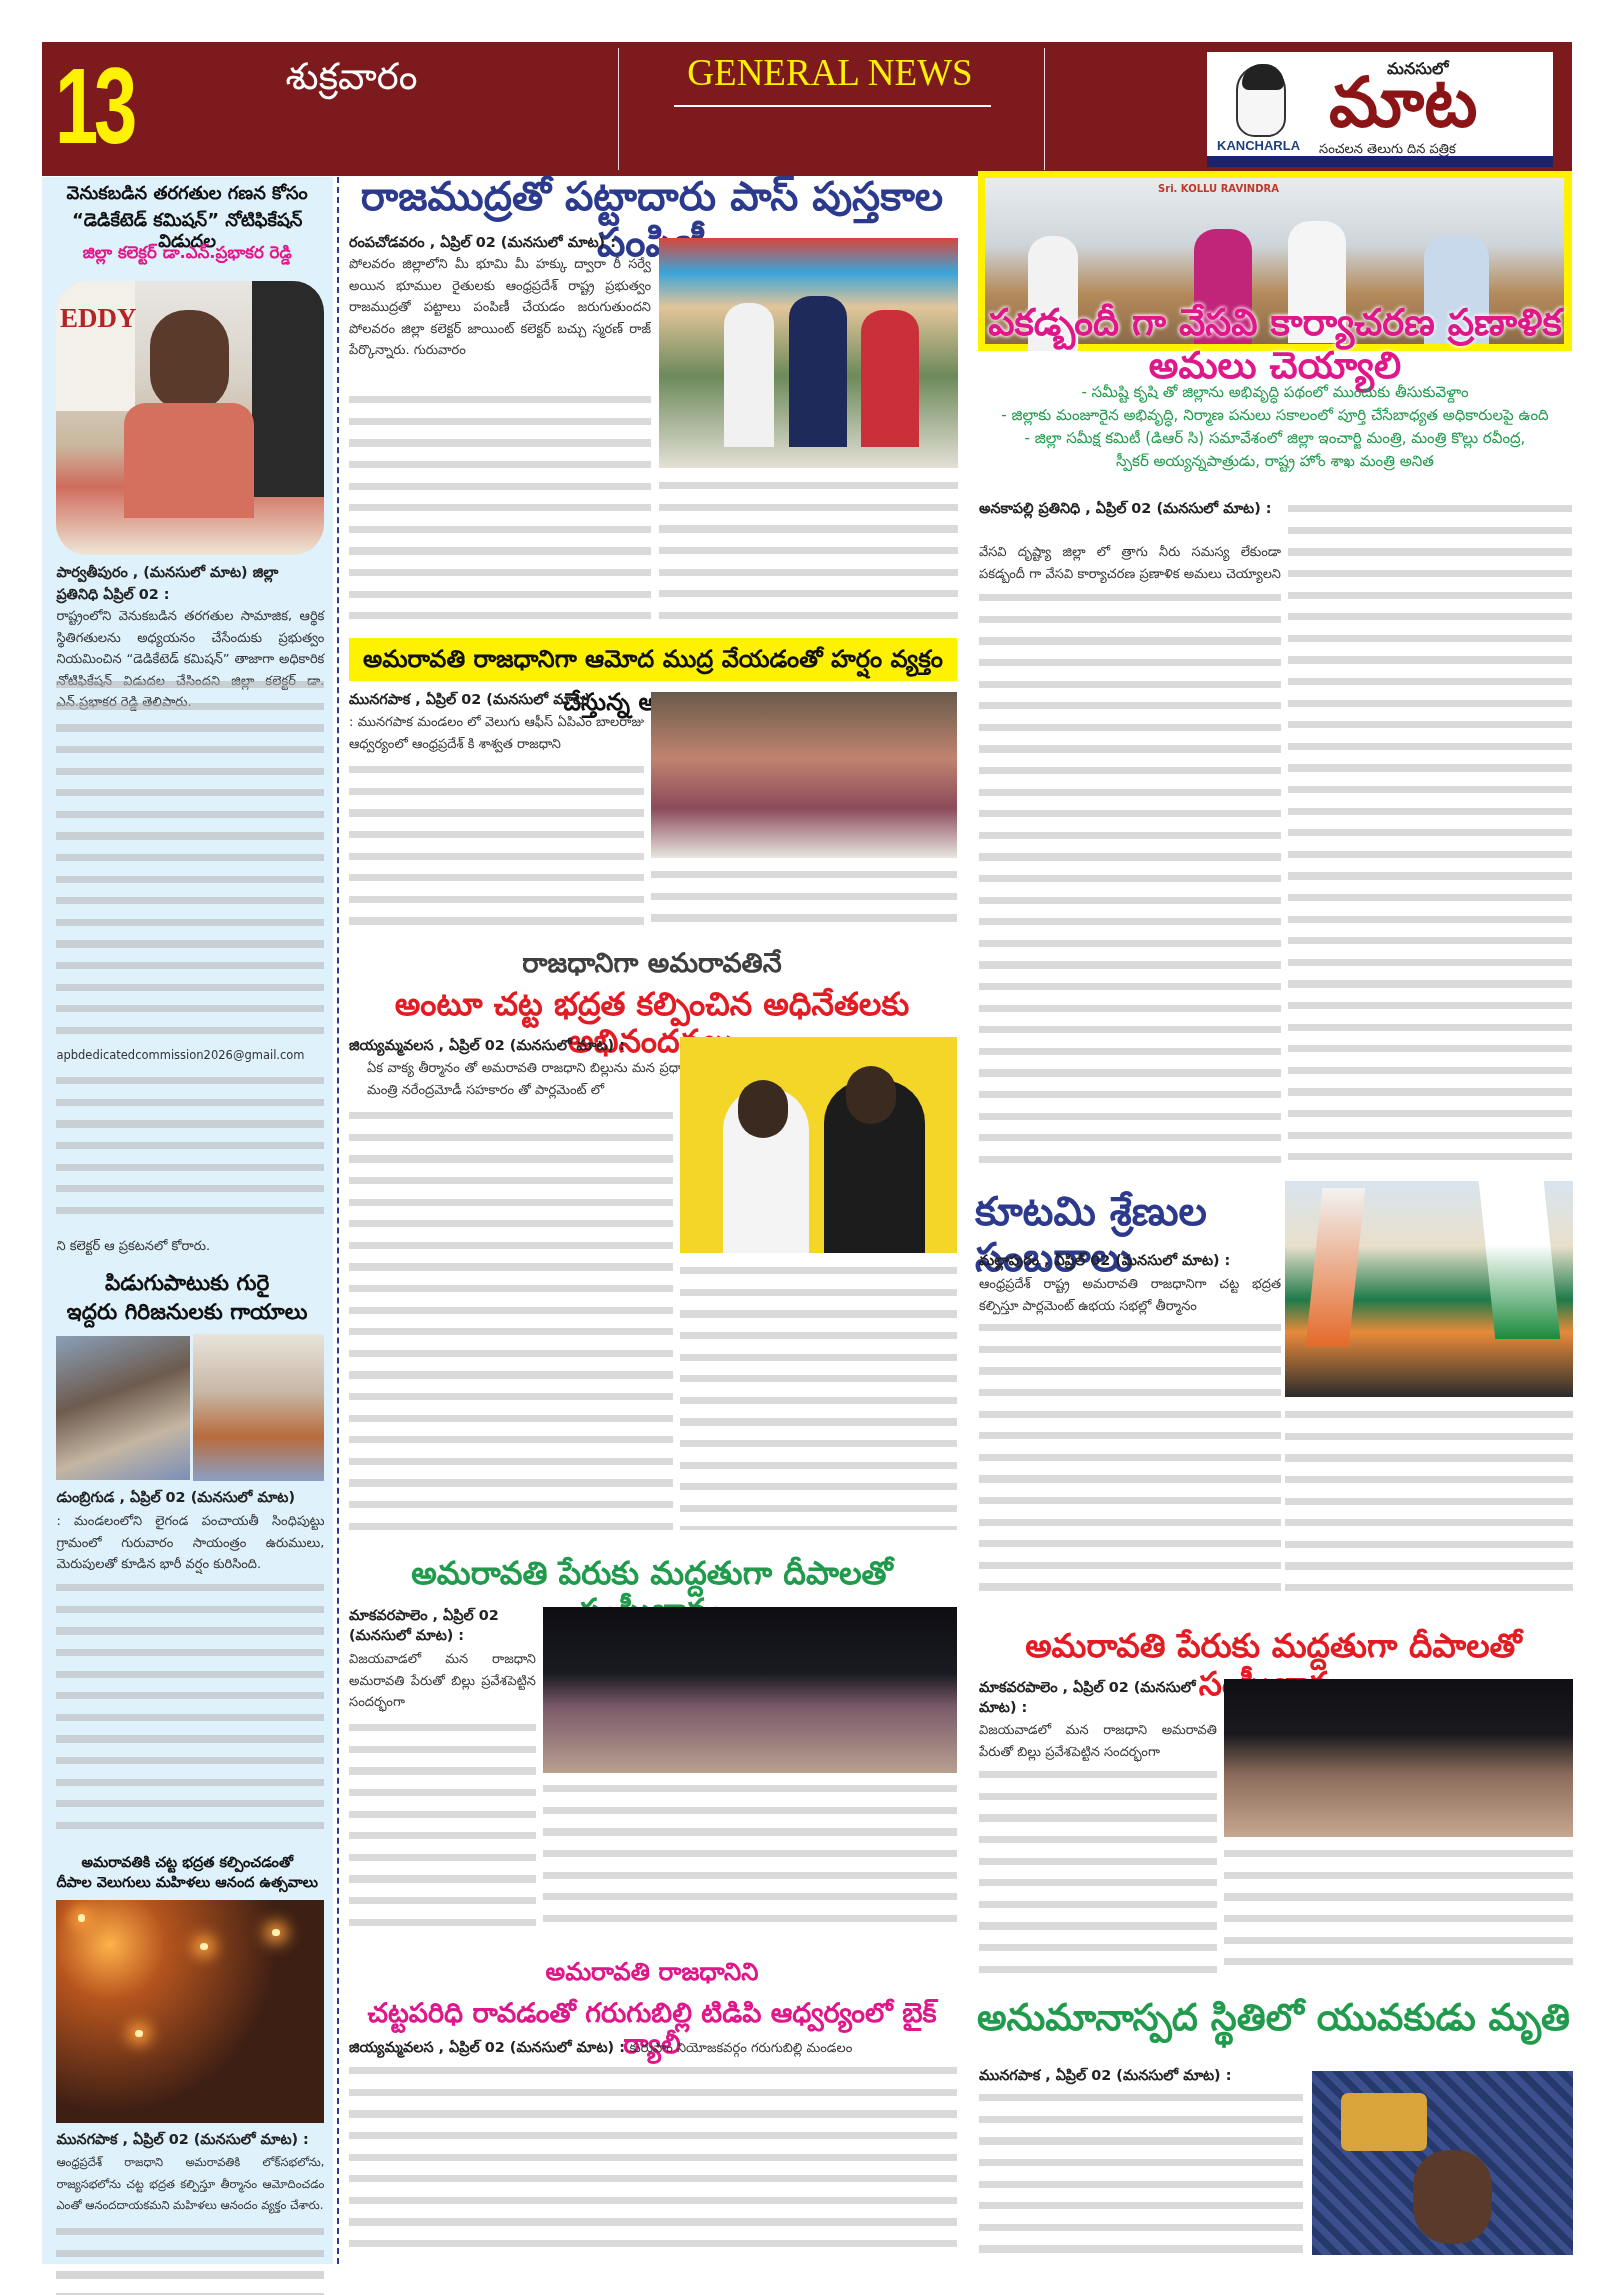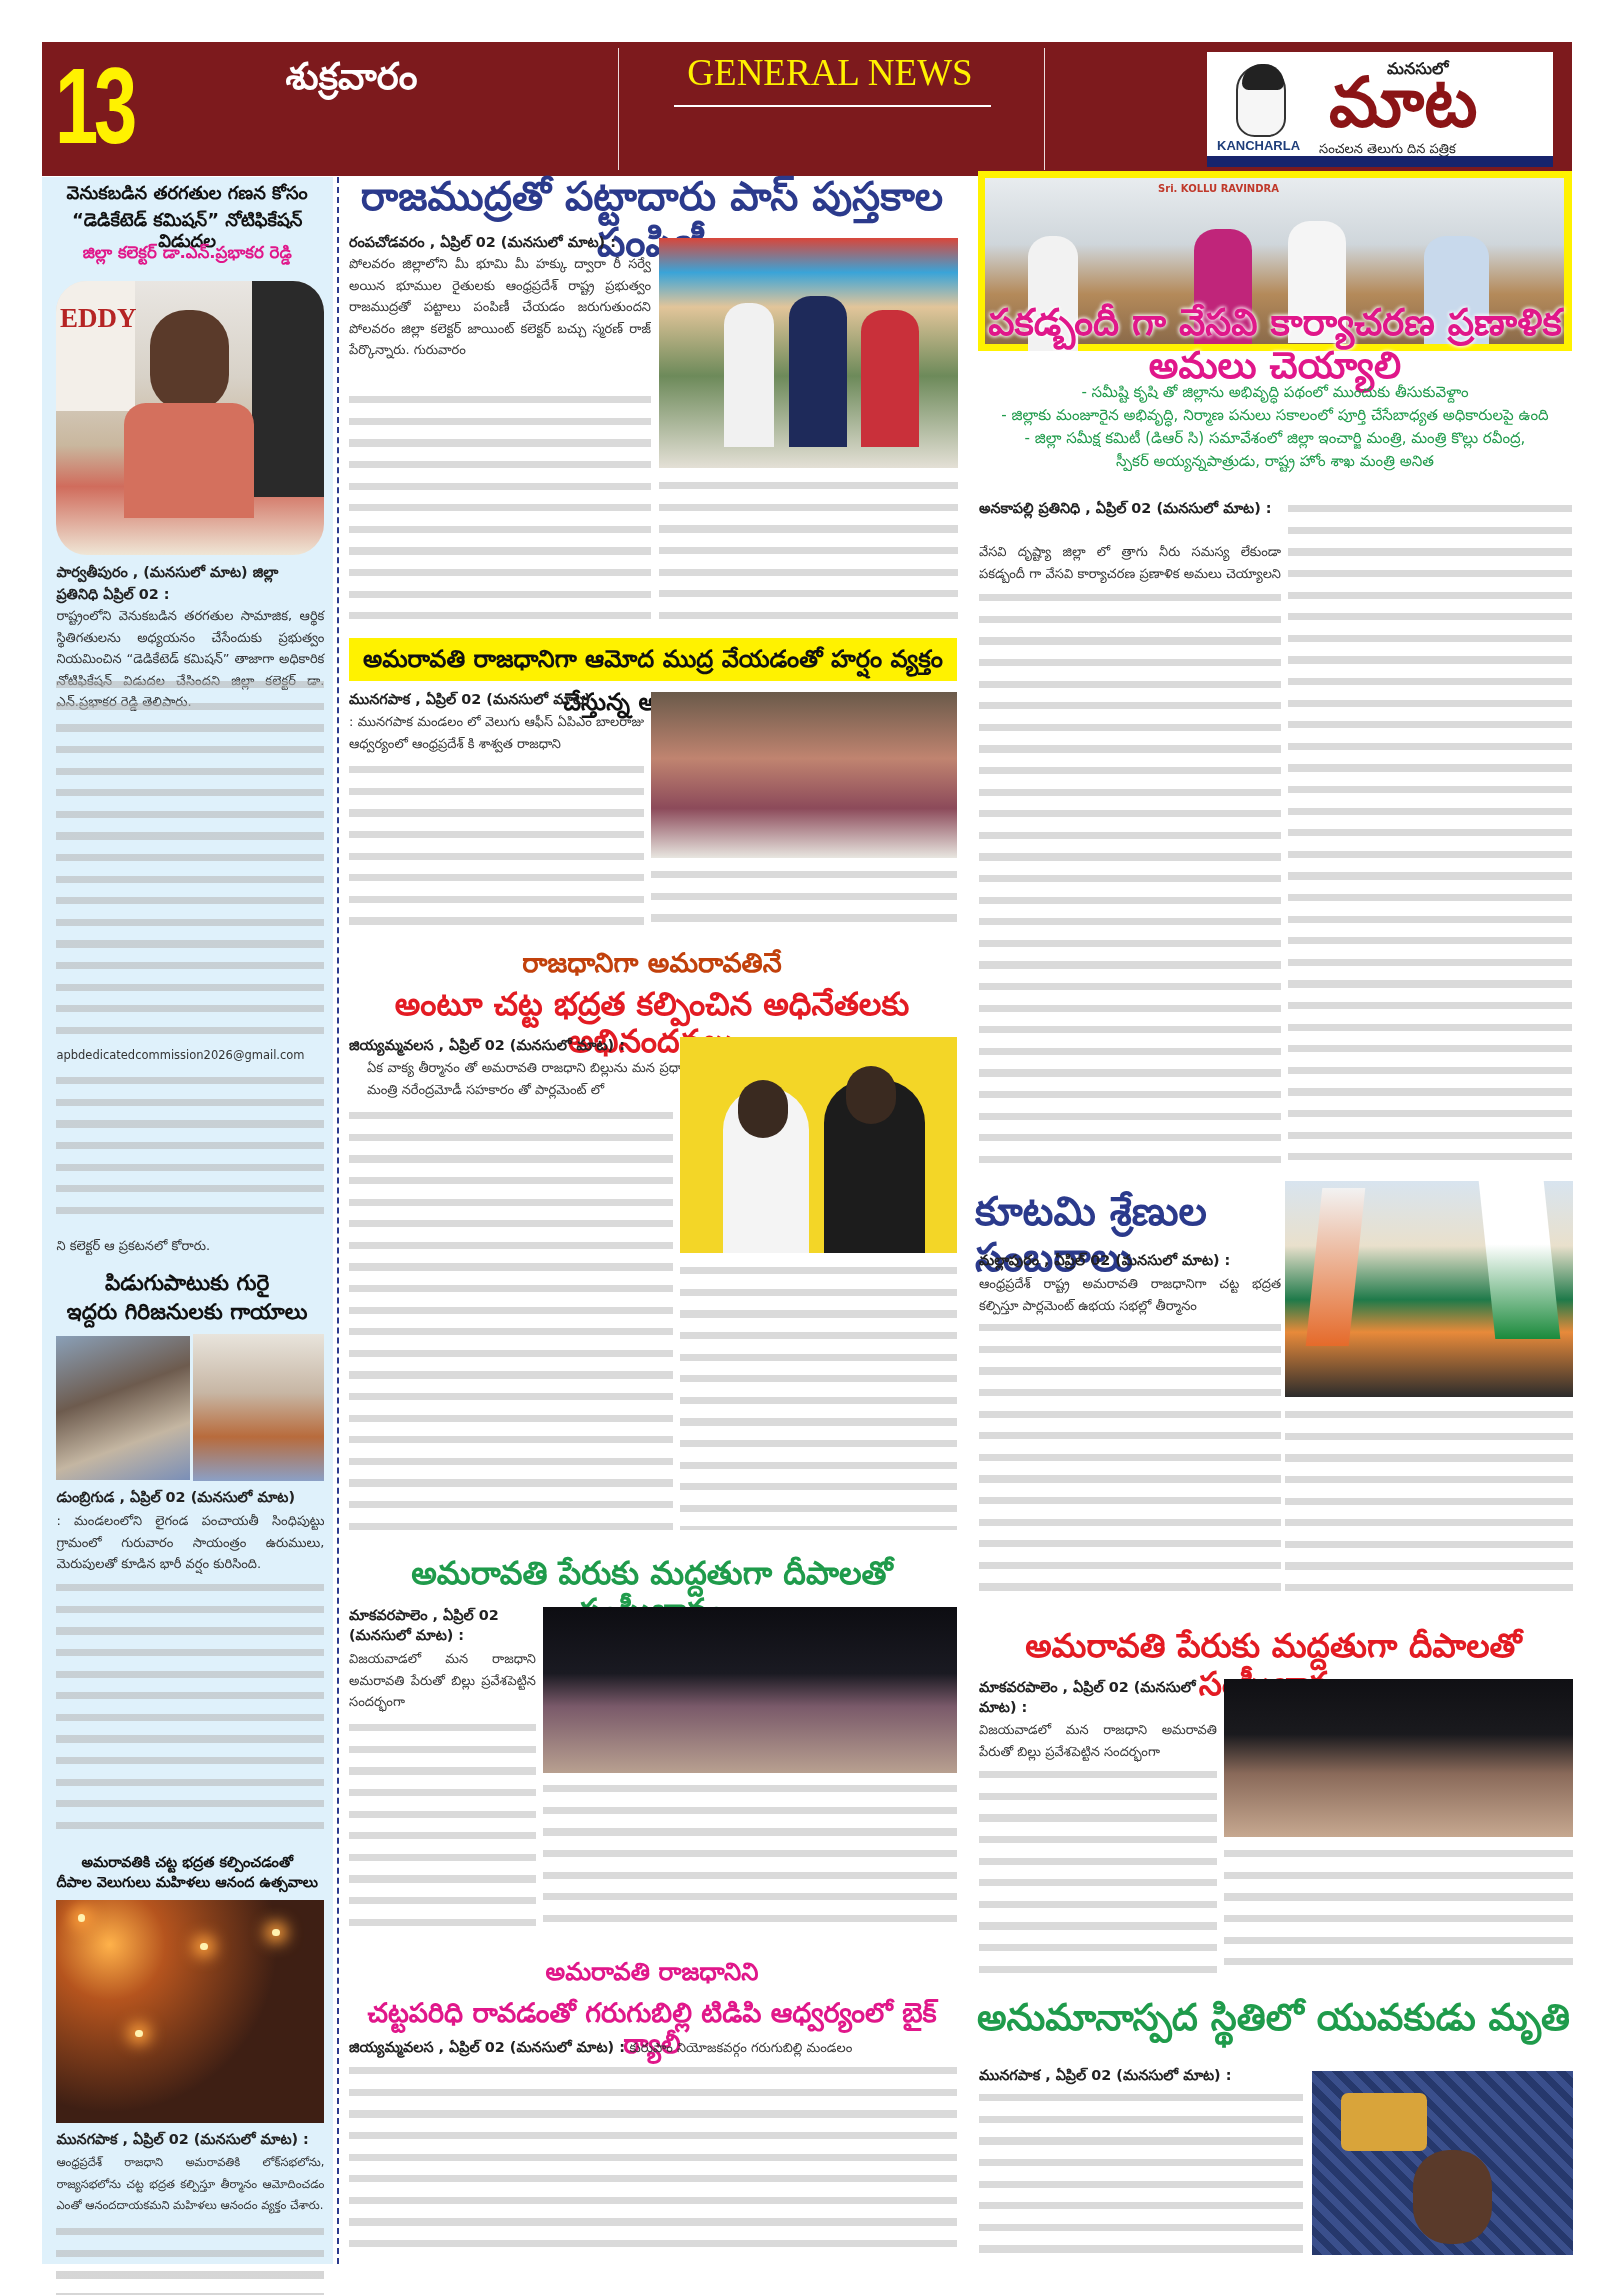--- a/index.html
+++ b/index.html
@@ -9,7 +9,7 @@
   
   .masthead { position: absolute; left: 42px; top: 42px; width: 1530px; height: 134px; background: #7d1a1d; }
   .page-num { position: absolute; left: 13px; top: 10px; font-family: "Liberation Sans", sans-serif; font-weight: bold; font-size: 108px; line-height: 108px; color: #fff200; letter-spacing: -5.8px; transform: scaleX(0.72); transform-origin: left top; }
-  .day { position: absolute; left: 216px; top: 13px; width: 187px; text-align: center; color: #fff; font-size: 37px; font-weight: bold; }
+  .day { position: absolute; left: 216px; top: 13px; width: 187px; text-align: center; color: #fff; font-size: 37px; font-weight: normal; }
   .date { position: absolute; left: 166px; top: 72px; width: 302px; text-align: center; color: #fff; font-family: "Liberation Sans", sans-serif; font-weight: bold; font-size: 46px; }
   .vsep { position: absolute; top: 5.8px; width: 1.4px; height: 122px; background: #fff; opacity: 0.85; }
   .gn-en { position: absolute; left: 601px; top: 8.6px; width: 374px; text-align: center; color: #fff200; font-family: "Liberation Serif", serif; font-size: 37px; }

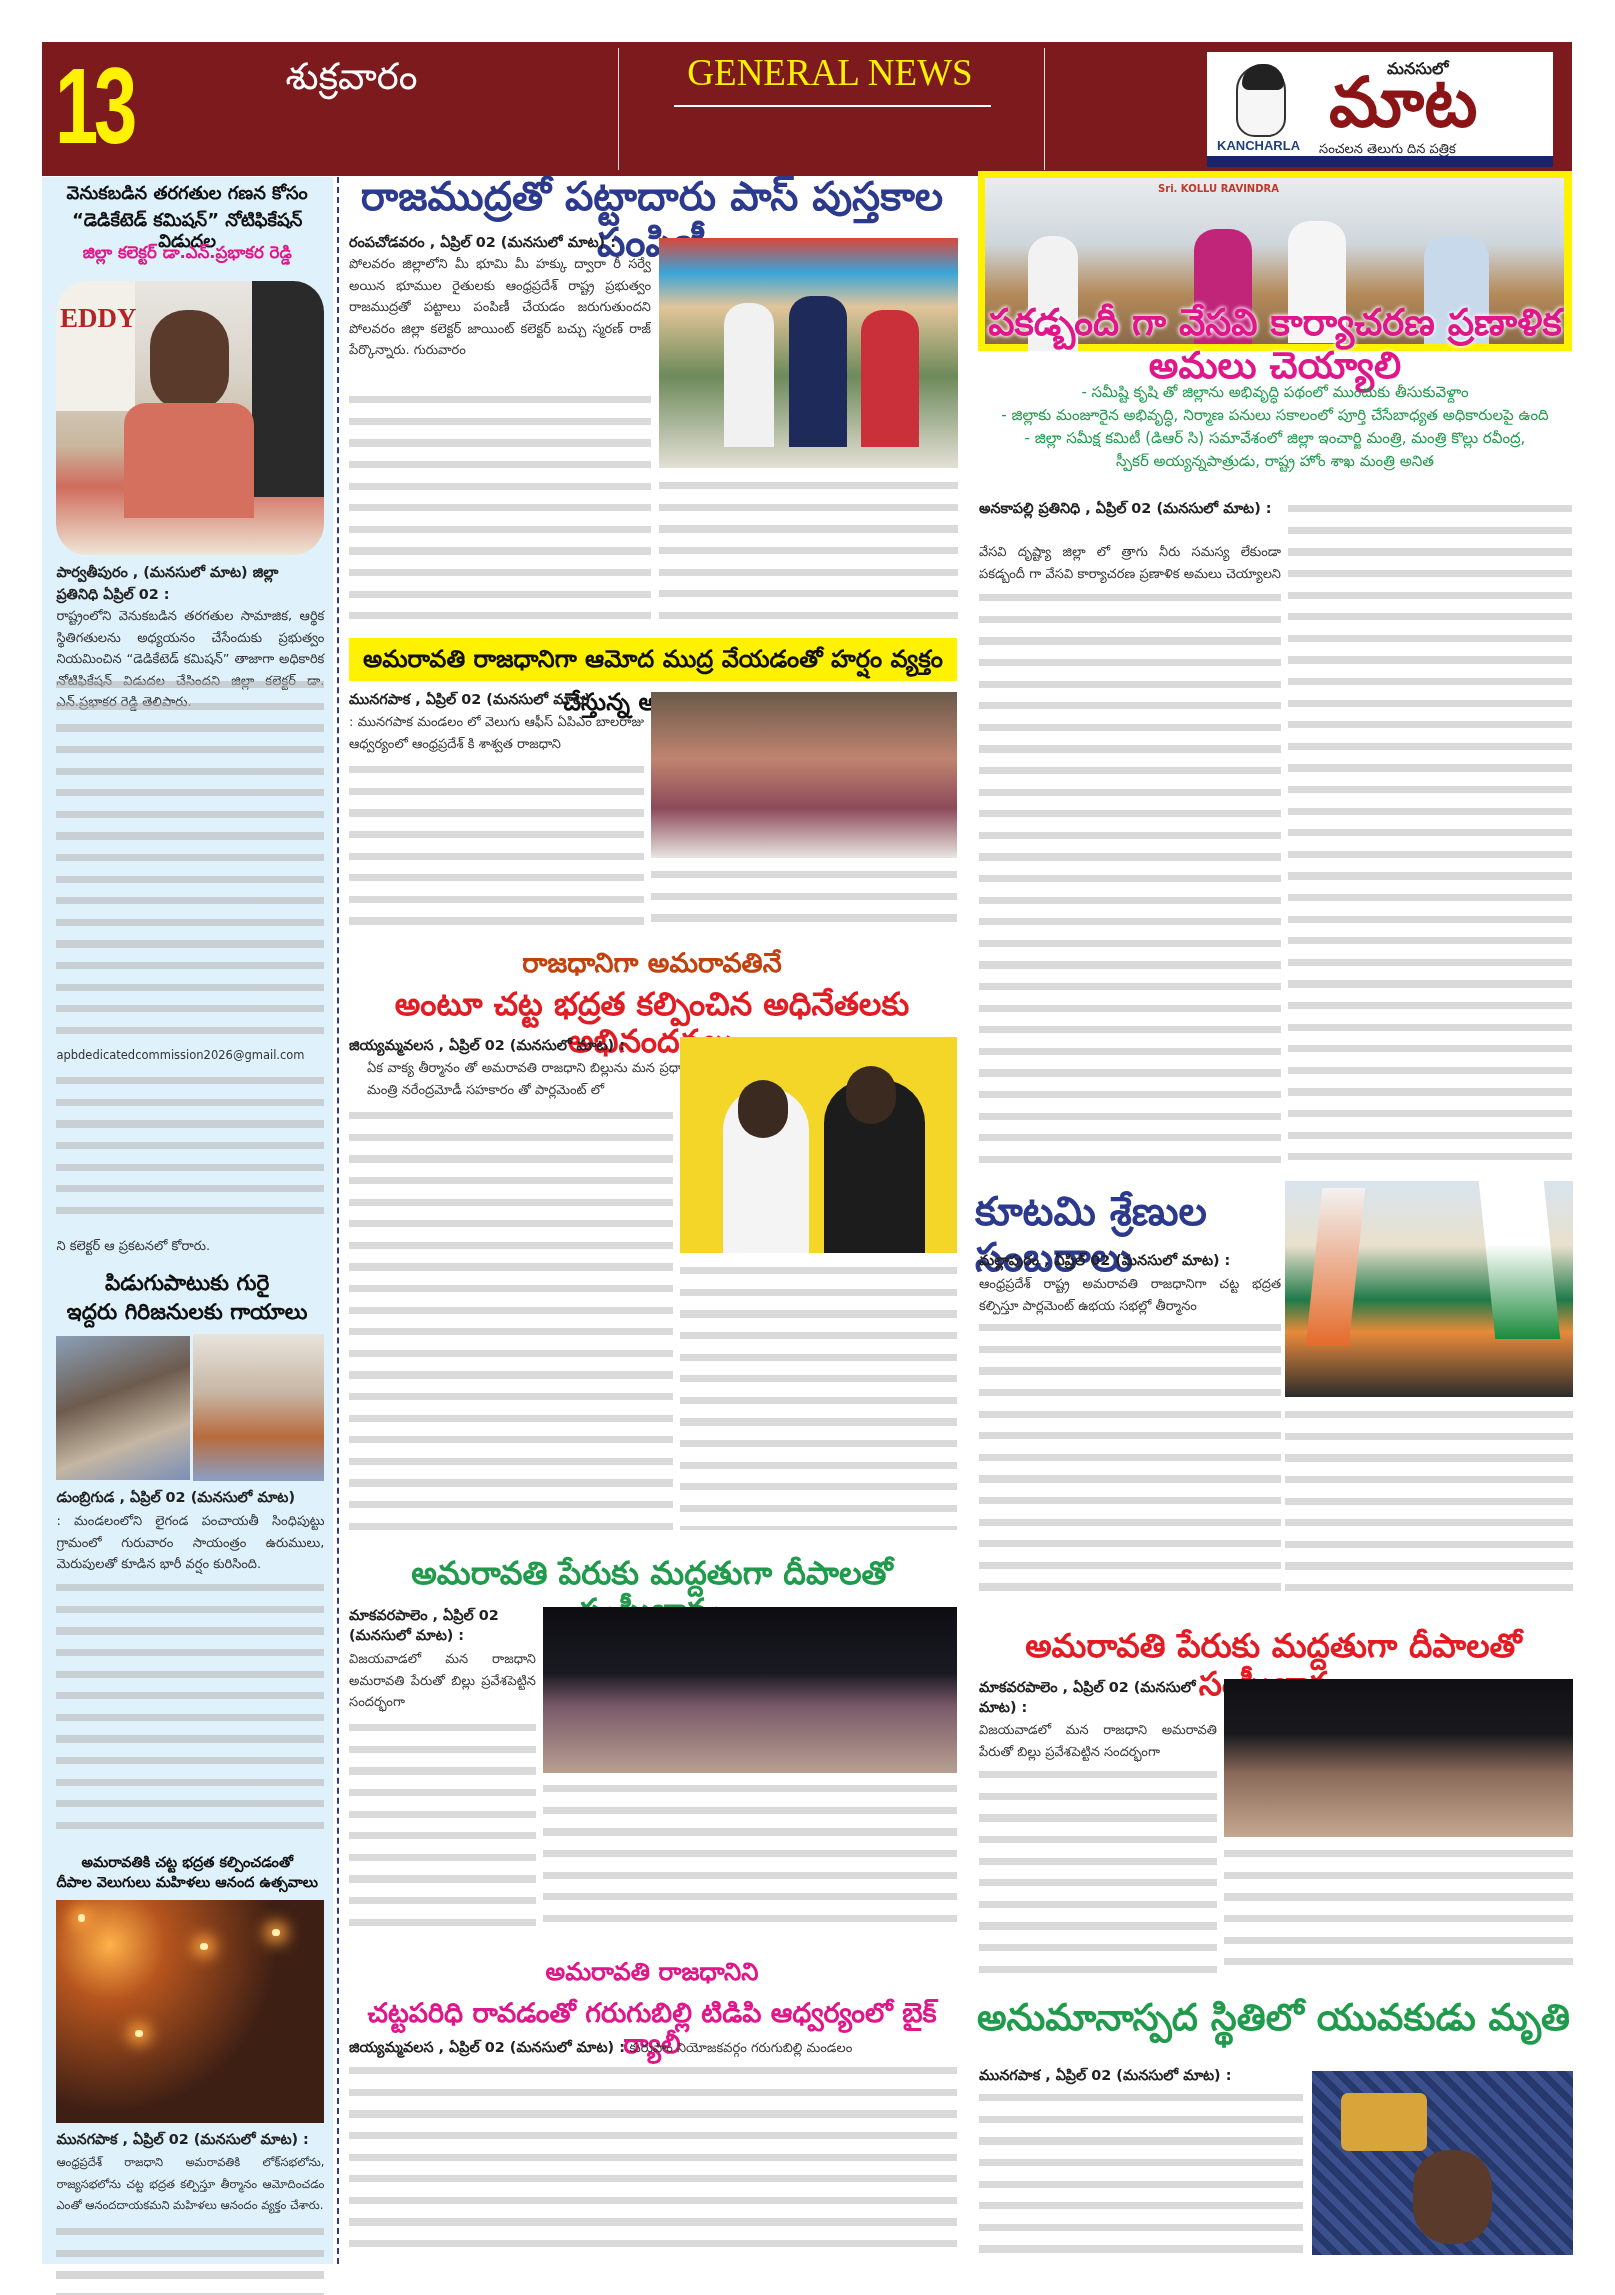--- a/index.html
+++ b/index.html
@@ -114,7 +114,7 @@
 <div class="img" style="left:651px;top:692px;width:306px;height:166px;background:linear-gradient(180deg,#6a5a4a,#c08470 40%,#8c4a5a 70%,#e8e6e0);"></div>
 <div class="abs fill-lines" style="left:651px;top:864px;width:306px;height:68px;opacity:0.5;"></div>
 
-<div class="abs hl" style="left:346px;top:947px;width:612px;font-size:27px;color:#c2410c;">రాజధానిగా అమరావతినే</div>
+<div class="abs hl" style="left:346px;top:947px;width:612px;font-size:27px;color:#404040;">రాజధానిగా అమరావతినే</div>
 <div class="abs hl" style="left:346px;top:986px;width:612px;font-size:32px;color:#e31b23;">అంటూ చట్ట భద్రత కల్పించిన అధినేతలకు అభినందనలు</div>
 <div class="abs dateline" style="left:349px;top:1037px;width:324px;">జియ్యమ్మవలస , ఏప్రిల్ 02 (మనసులో మాట) :</div>
 <div class="abs body-text" style="left:367px;top:1057px;width:324px;height:43px;overflow:hidden;">ఏక వాక్య తీర్మానం తో అమరావతి రాజధాని బిల్లును మన ప్రధాన మంత్రి నరేంద్రమోడీ సహకారం తో పార్లమెంట్ లో</div>

